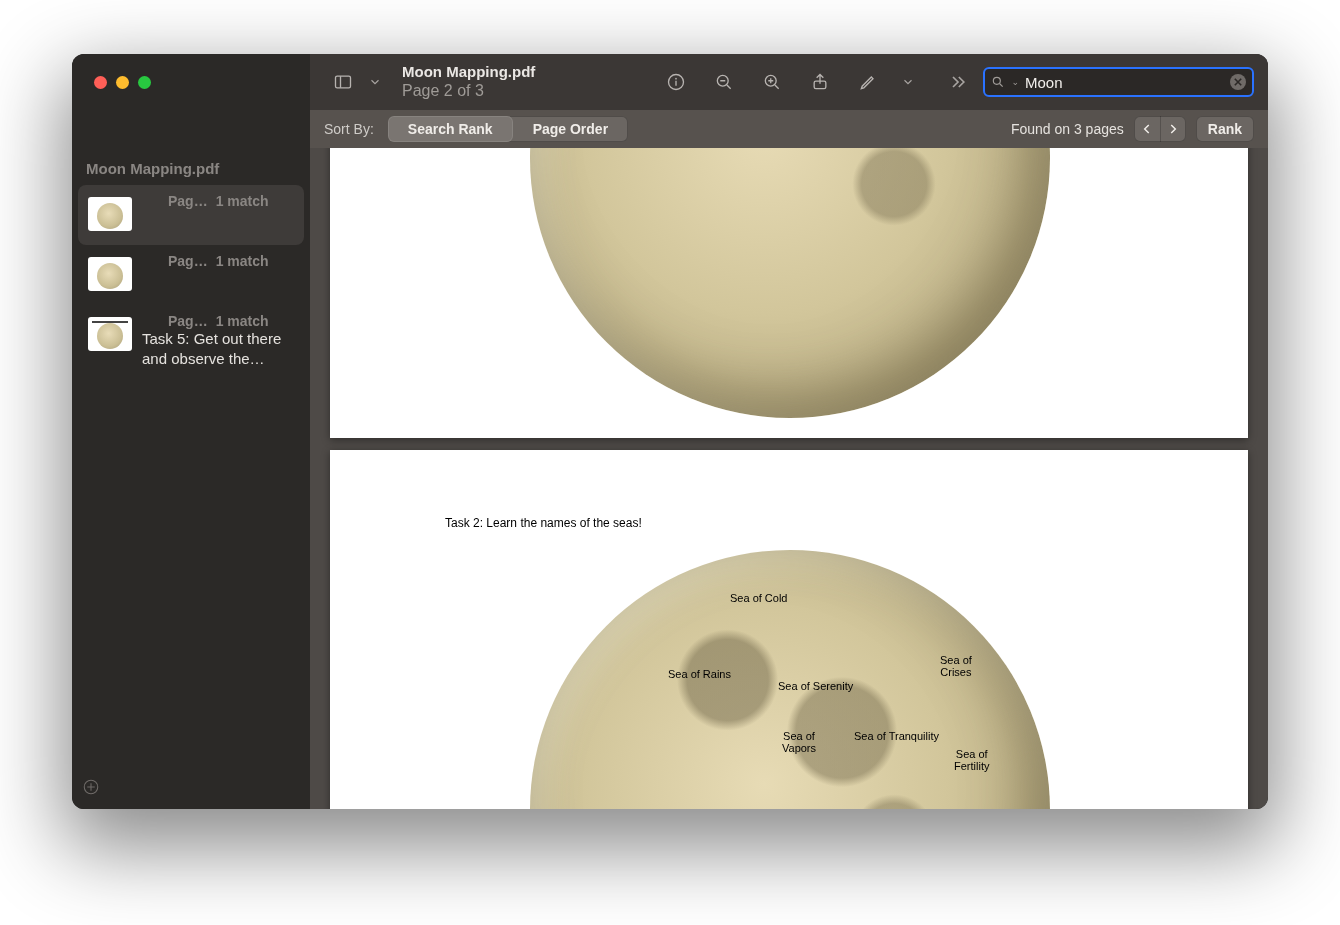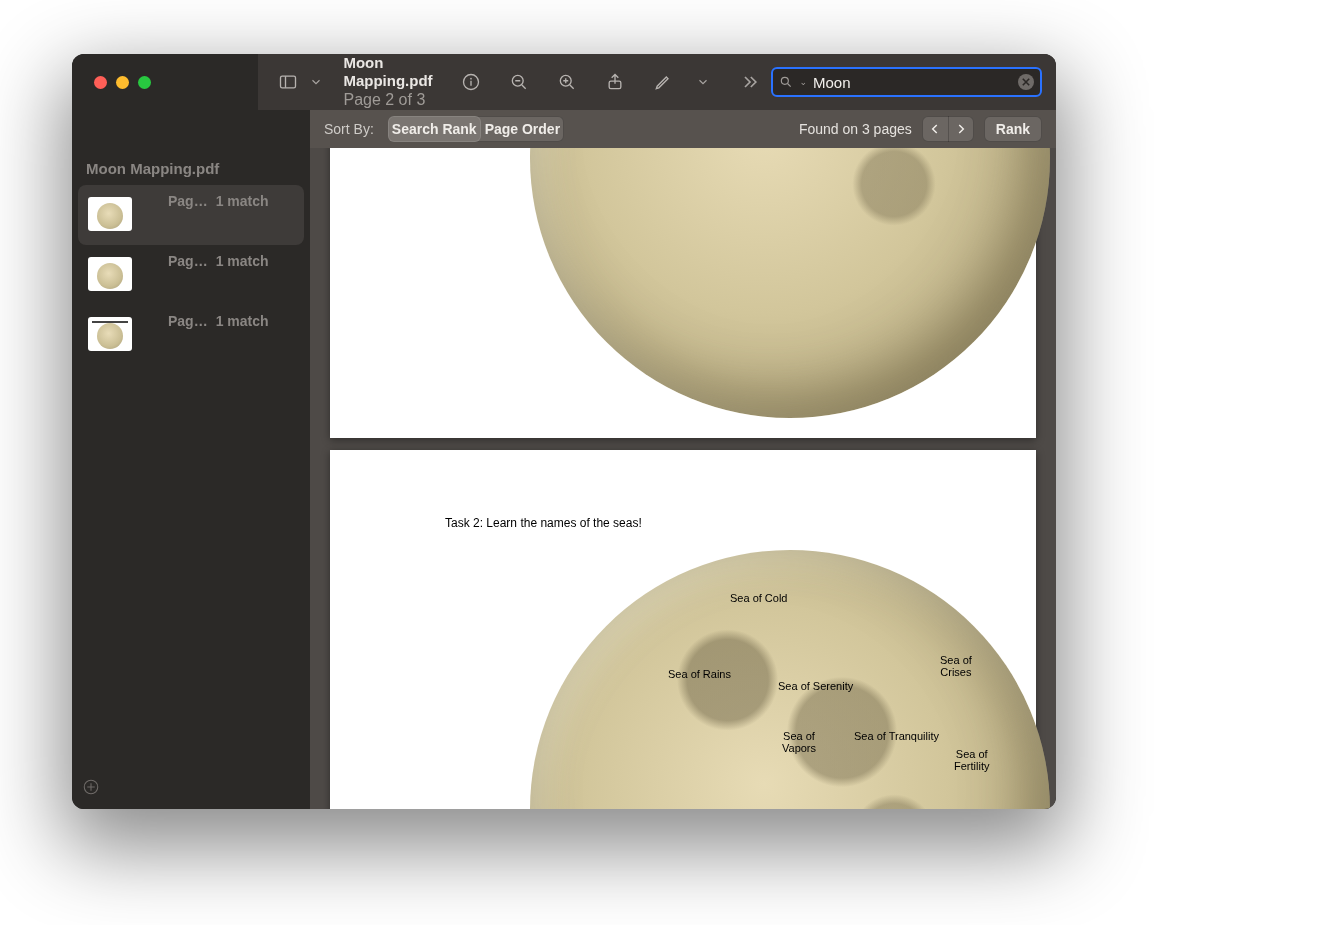--- a/index.html
+++ b/index.html
@@ -11,7 +11,7 @@
   }
   .shadow-wrap {
     position:absolute; left:72px; top:54px;
-    width:984px; height:755px;
+    width:1196px; height:755px;
     border-radius:12px;
     background:#1e1e1e;
     box-shadow: 0 30px 80px 10px rgba(0,0,0,0.45);

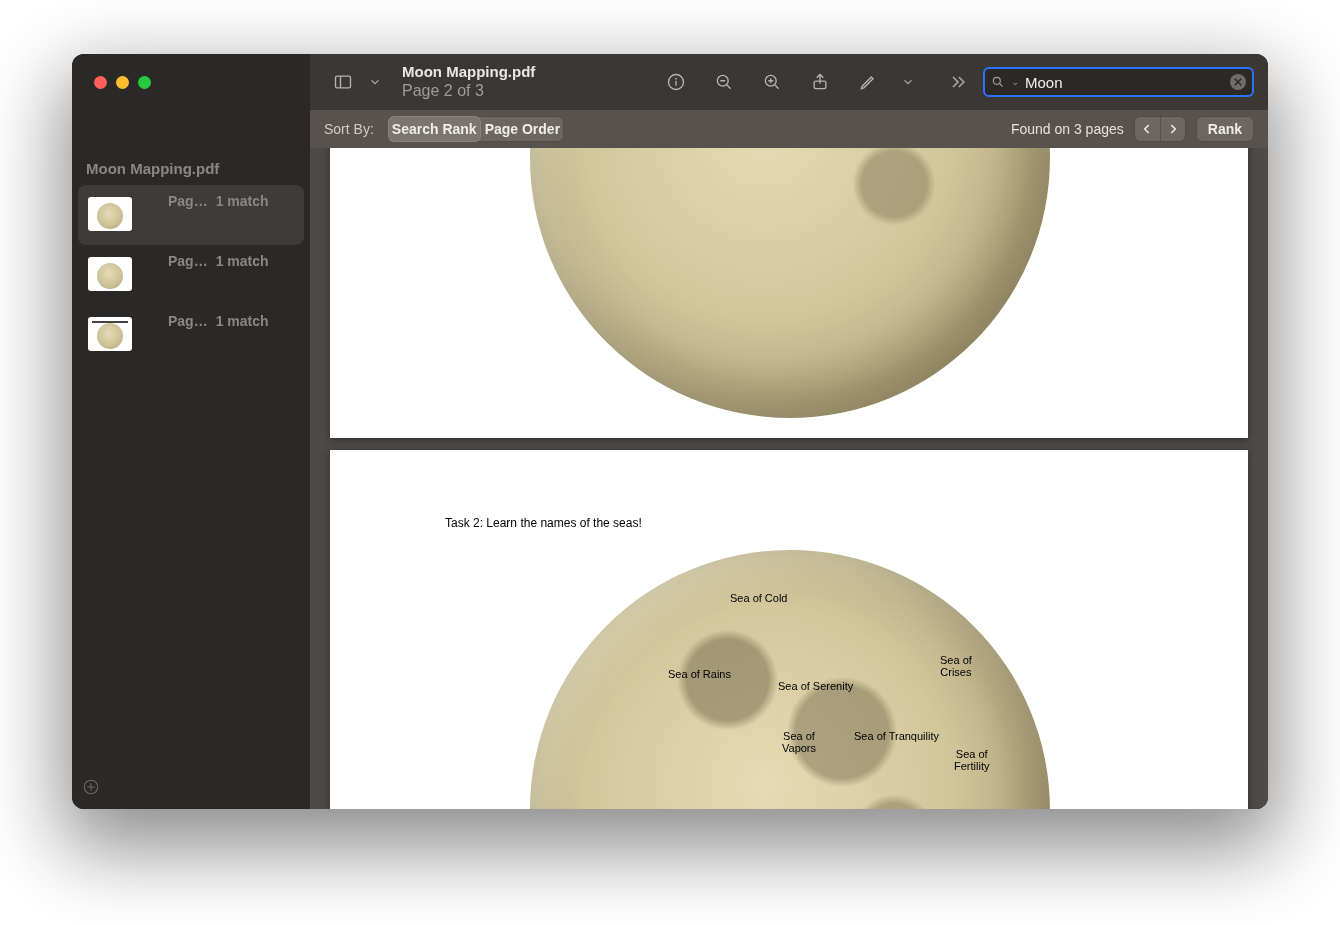--- a/index.html
+++ b/index.html
@@ -87,7 +87,7 @@
   .seg button{
     border:none; background:transparent;
     color:#f0ede9; font-size:14px; font-weight:600;
-    padding:5px 4px; cursor:pointer;
+    padding:5px 20px; cursor:pointer;
     border-radius:6px;
   }
   .seg button.on { background:#7a7571; box-shadow:inset 0 0 0 1px rgba(255,255,255,0.1);}

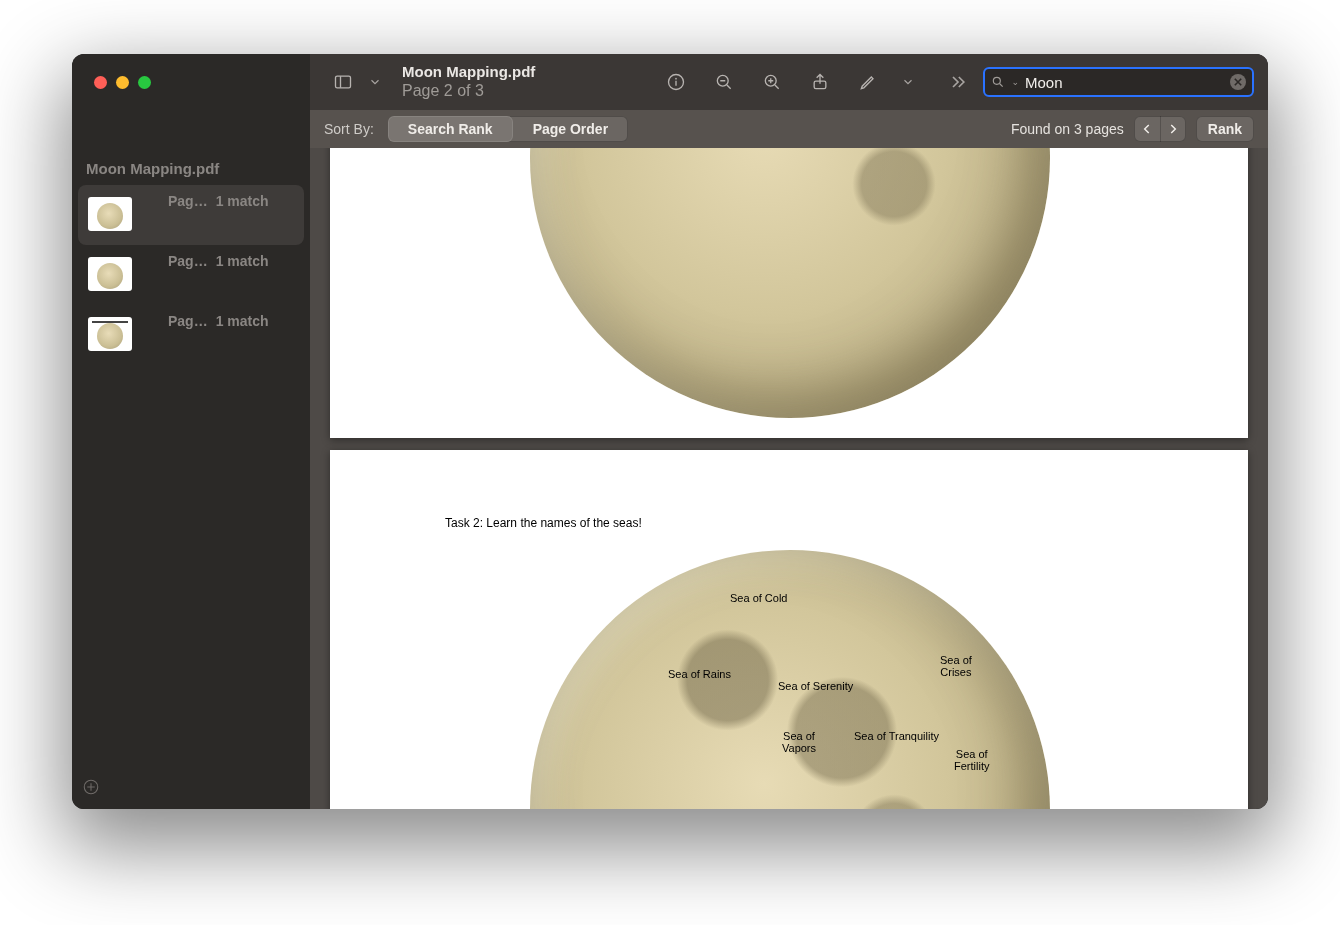--- a/index.html
+++ b/index.html
@@ -347,6 +347,7 @@
             <span class="ri-page">Pag…</span>
             <span>1 match</span>
           </div>
+          <div class="ri-snip">Task 5: Get out there and observe the…</div>
         </div>
       </div>
     </div>

